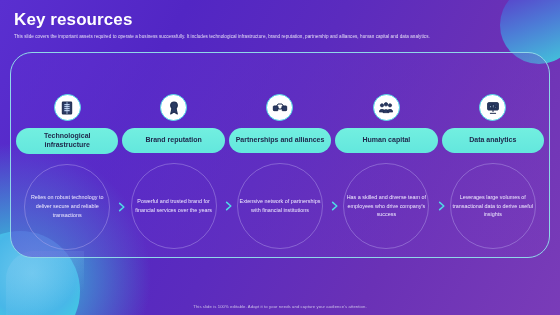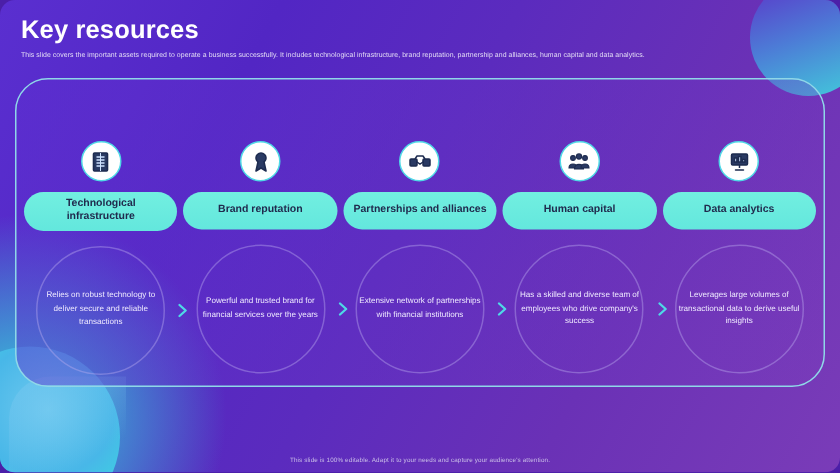--- a/index.html
+++ b/index.html
@@ -15,7 +15,6 @@
       radial-gradient(circle at 3% 88%, #3aa9e0 0%, #39b8d8 4%, rgba(70,60,190,0) 22%),
       linear-gradient(118deg, #5a2fd0 0%, #5226c4 26%, #5b2bbe 48%, #6a31b6 72%, #7a3cb8 100%);
     overflow:hidden;
-    border-radius:10px;
   }
   
   .deco-tr {

